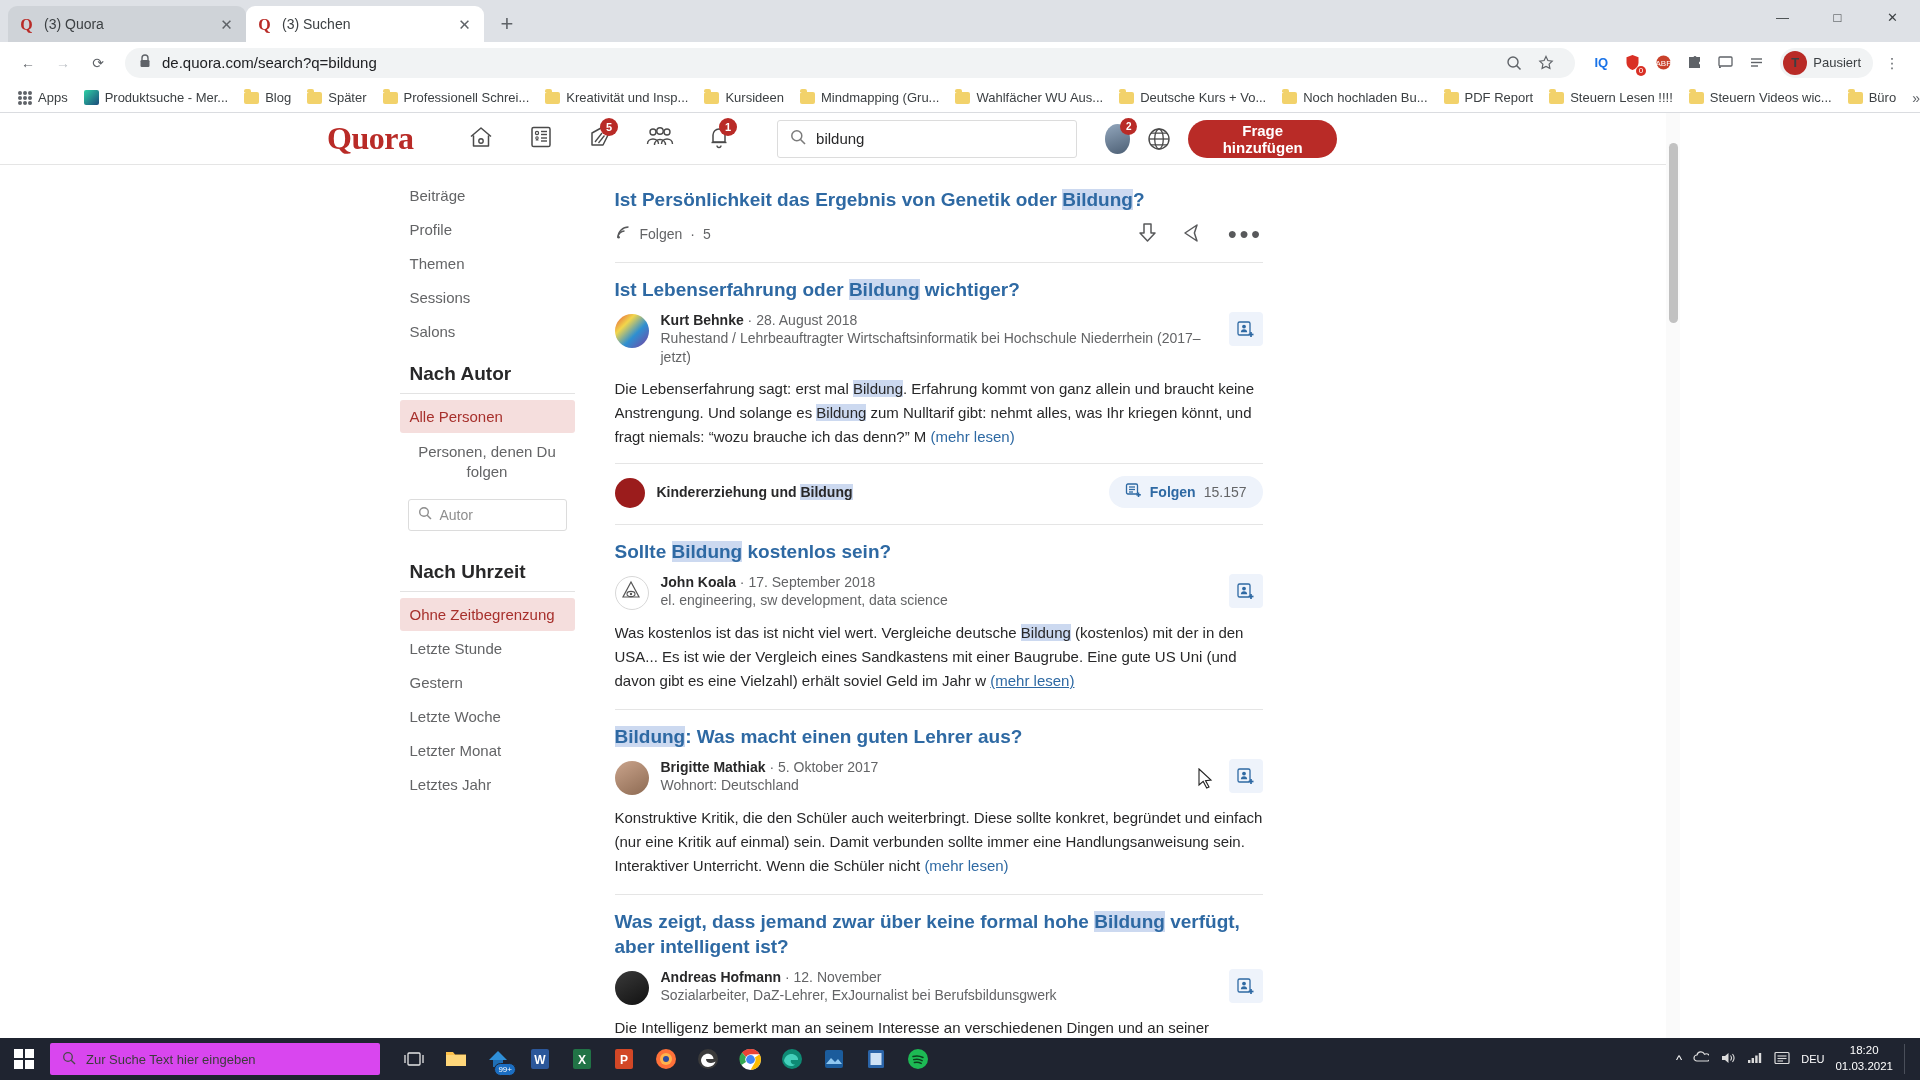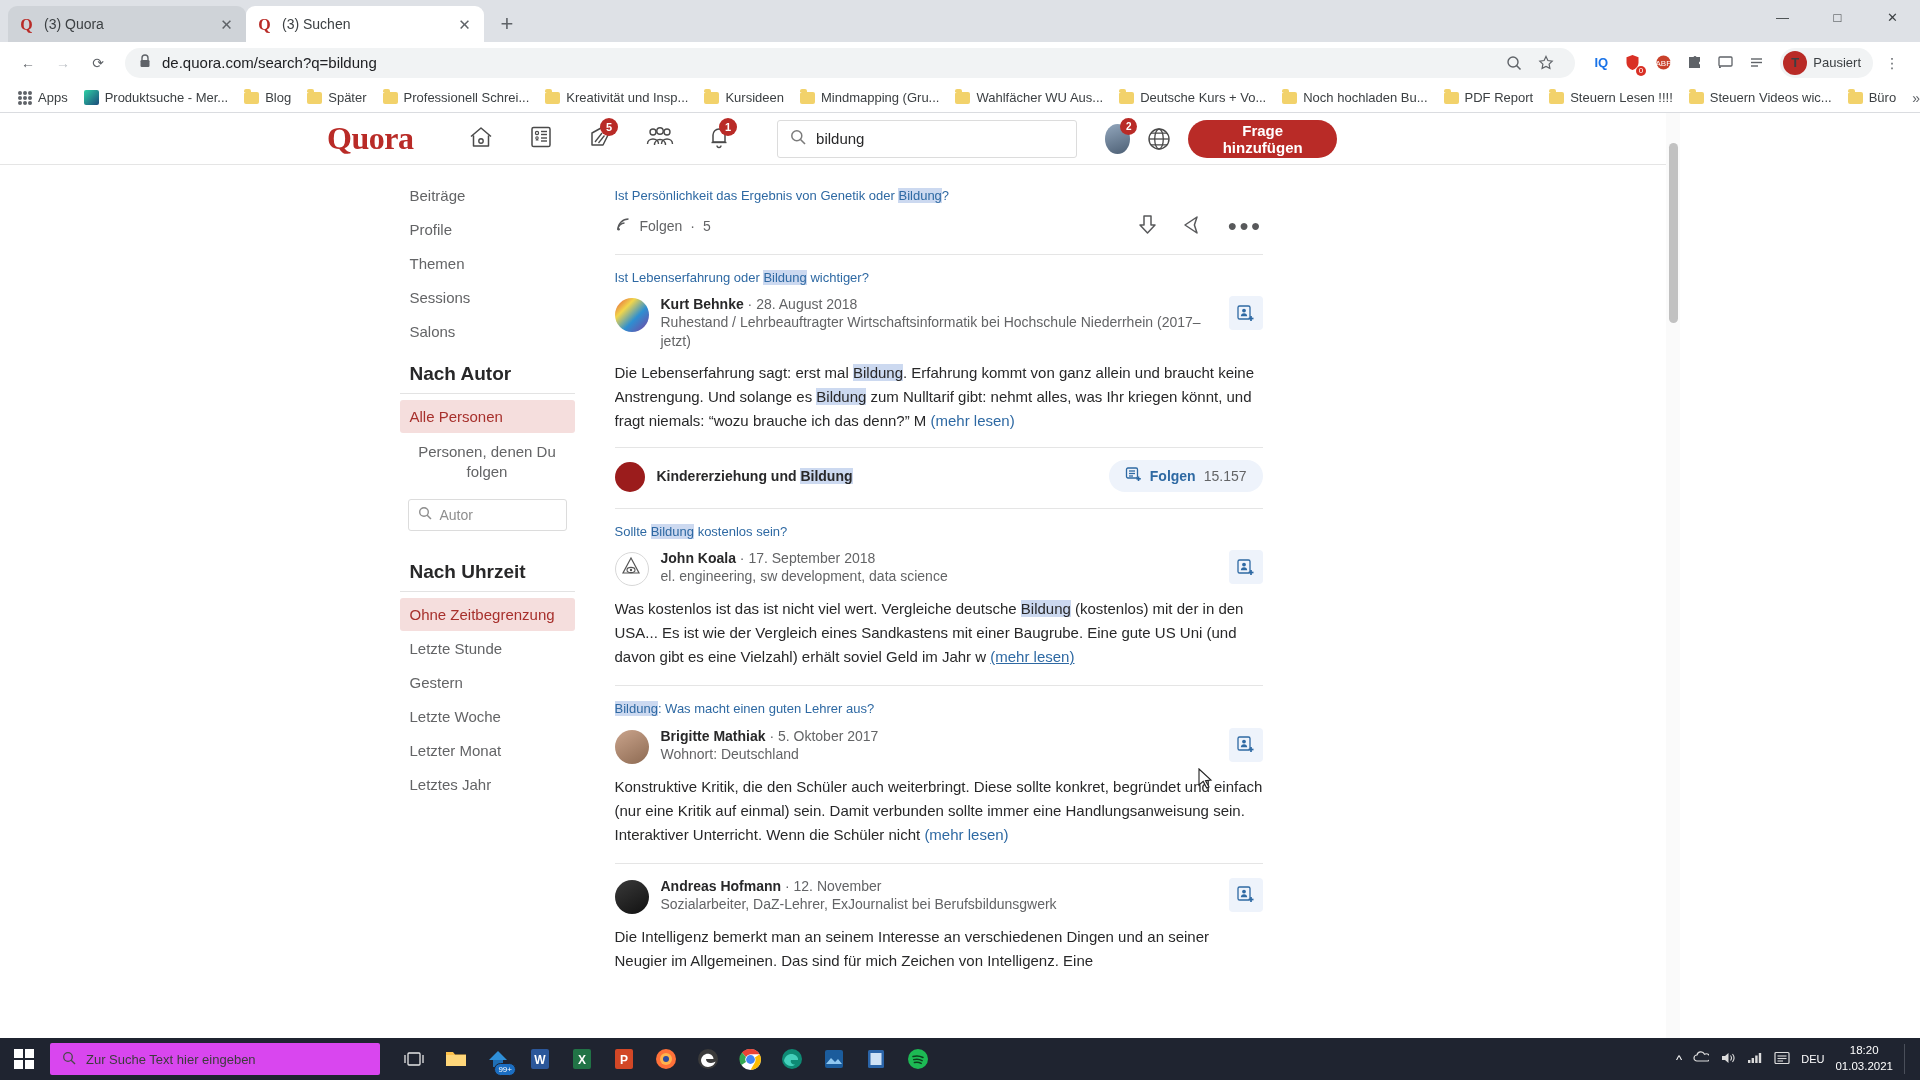--- a/index.html
+++ b/index.html
@@ -176,7 +176,7 @@
   .rcard { border-bottom:1px solid #e5e5e5; padding:14px 0 16px 0; }
   .rcard:first-child { padding-top:0; }
   .rtitle {
-    font-size:13px; font-weight:normal; color:#2e69a3; line-height:1.32;
+    font-size:19px; font-weight:bold; color:#2e69a3; line-height:1.32;
     margin-bottom:10px;
   }
   .hl { background:#ccd9f0; }

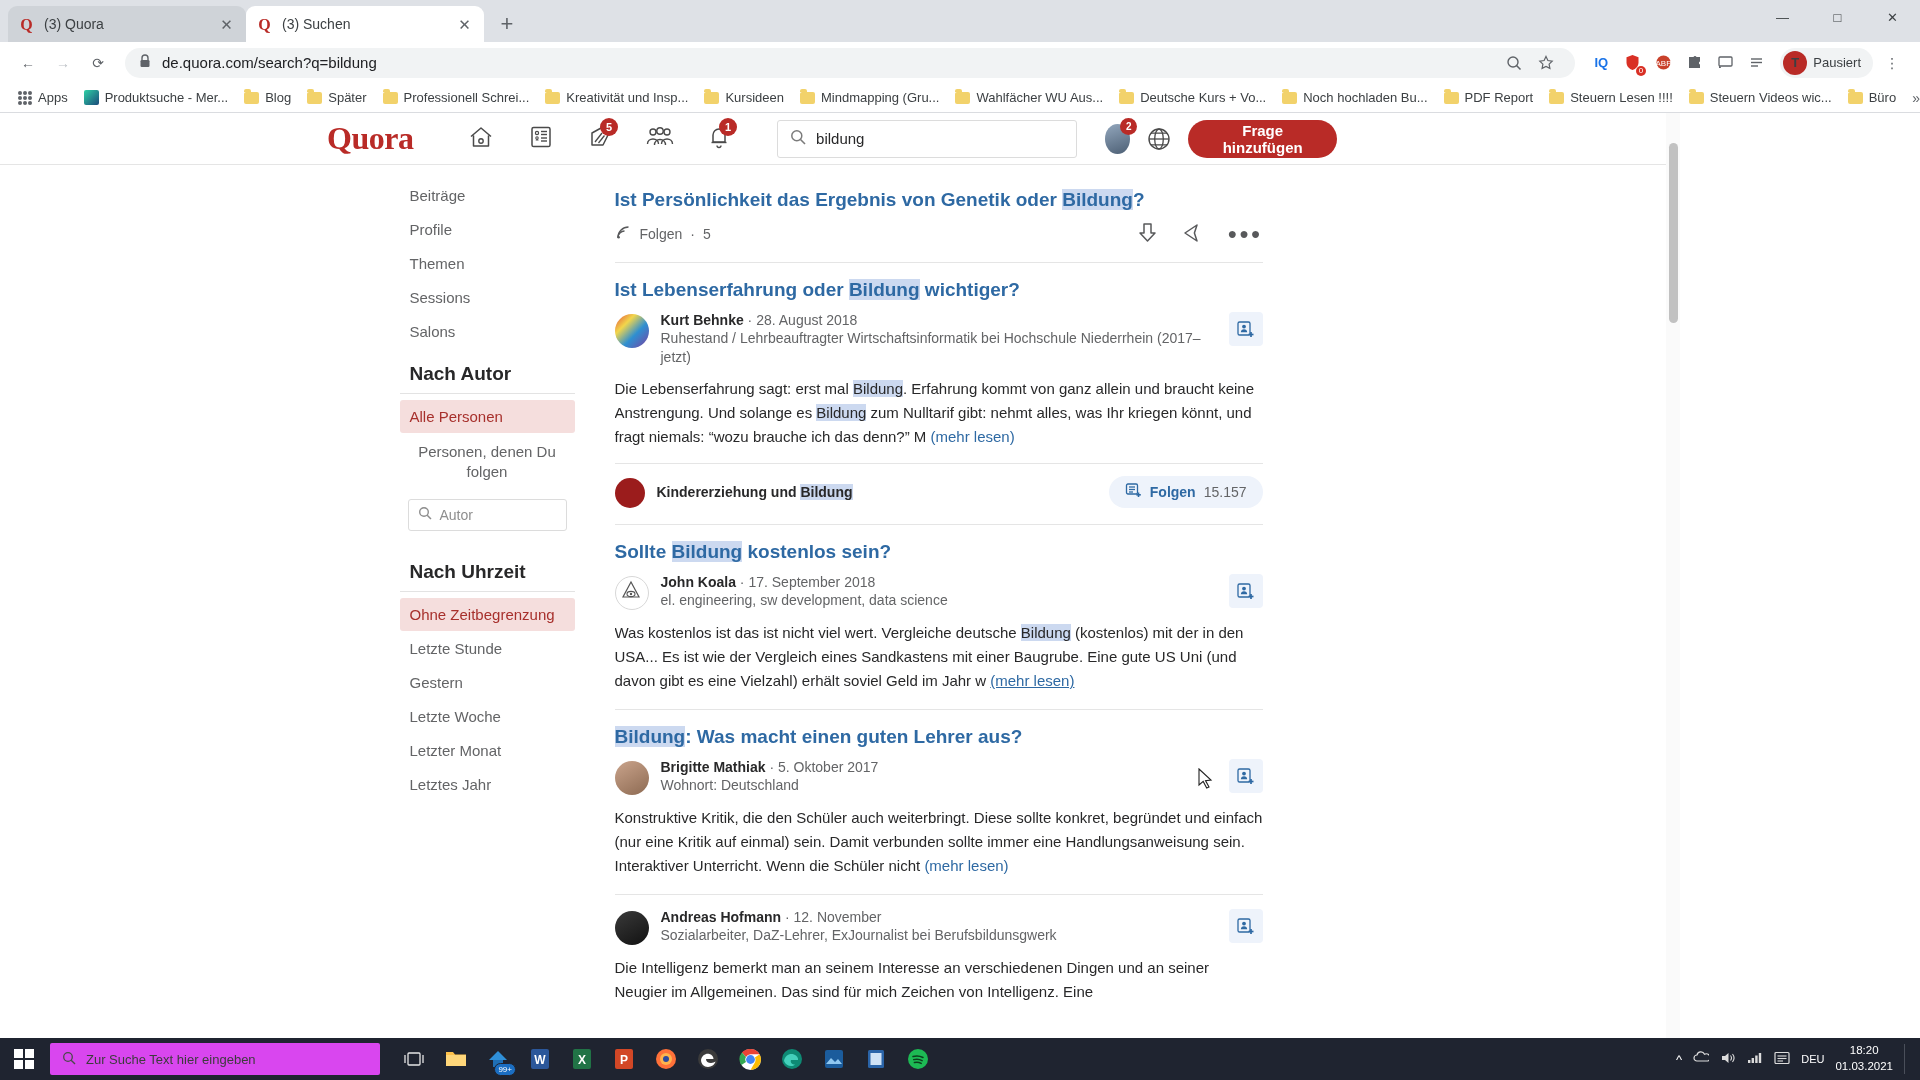--- a/index.html
+++ b/index.html
@@ -685,6 +685,9 @@
       </div>
 
       <div class="rcard" style="border-bottom:none;">
+        <div class="rtitle">
+          <span>Was zeigt, dass jemand zwar über keine formal hohe </span><span class="hl">Bildung</span><span> verfügt, aber intelligent ist?</span>
+        </div>
         <div class="author-row">
           <div class="avatar a4"></div>
           <div class="author-info">

